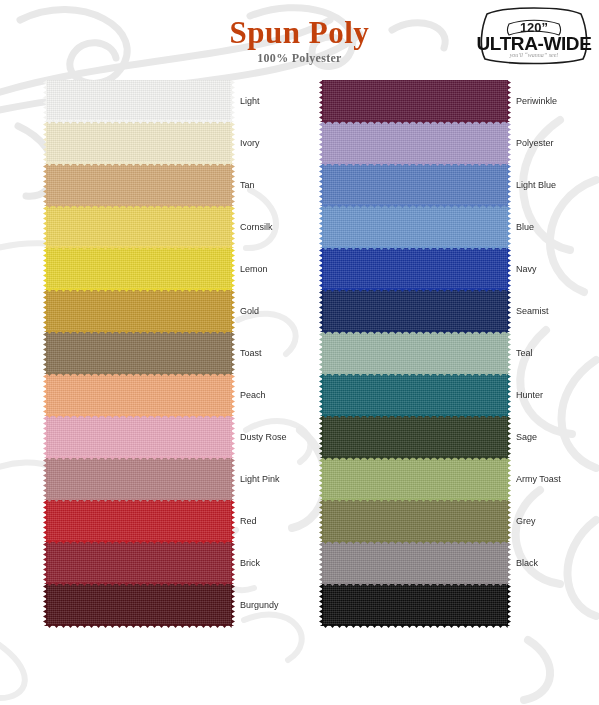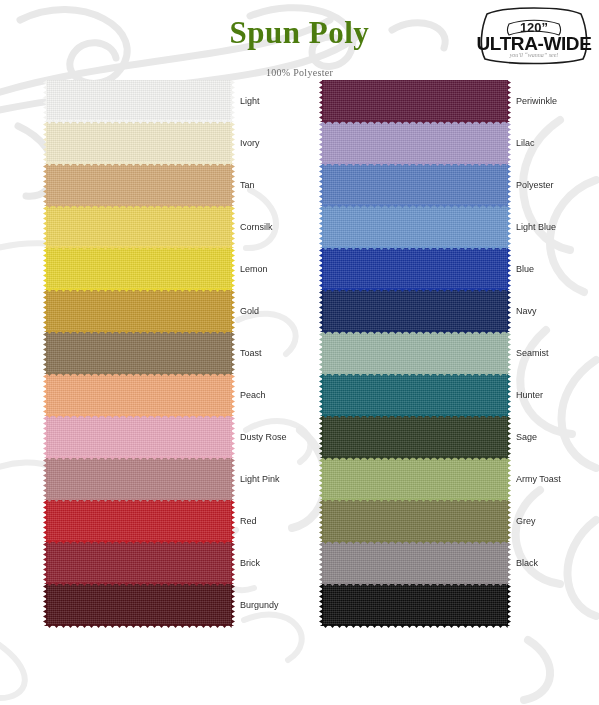--- a/index.html
+++ b/index.html
@@ -42,7 +42,7 @@
     font-family: "Liberation Serif", serif;
     font-size: 31px;
     font-weight: bold;
-    color: #4d7c0f;
+    color: #c2410c;
     letter-spacing: 0.5px;
     line-height: 34px;
   }

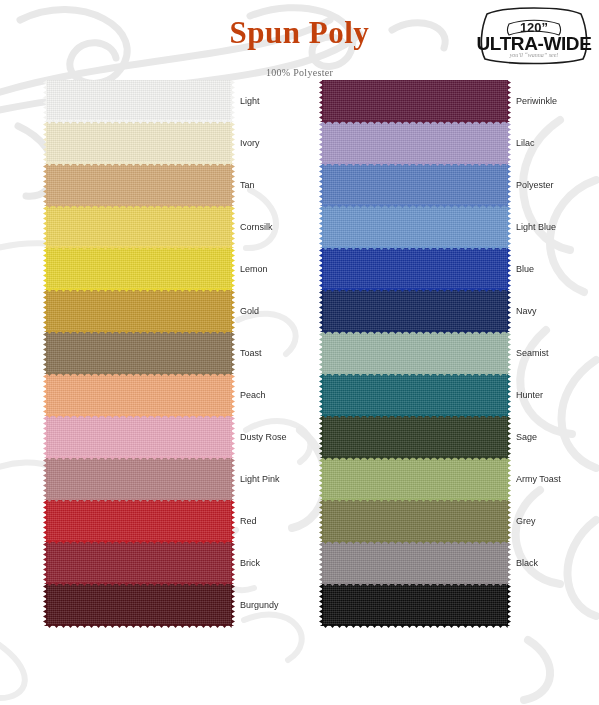--- a/index.html
+++ b/index.html
@@ -48,11 +48,11 @@
   }
   #page-subtitle {
     font-family: "Liberation Serif", serif;
-    font-size: 10px;
-    font-weight: normal;
+    font-size: 12px;
+    font-weight: bold;
     color: #6d6d6d;
     letter-spacing: 0.3px;
-    margin-top: 17px;
+    margin-top: 1px;
   }
 
   

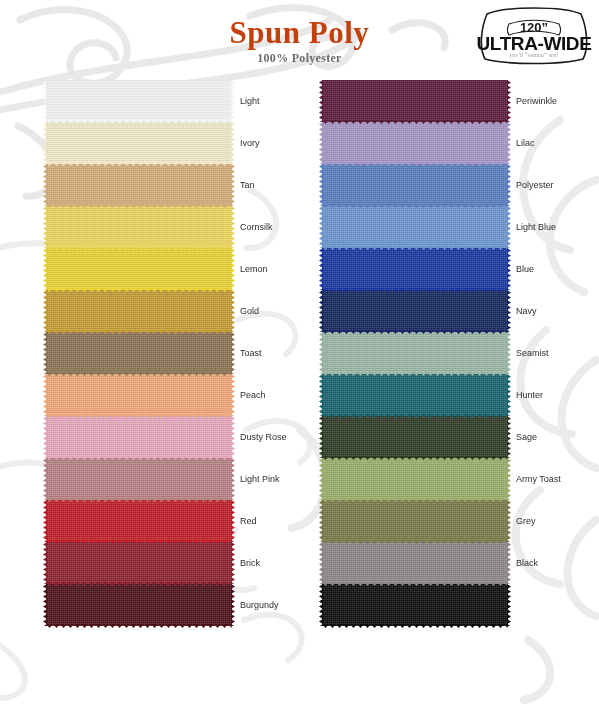--- a/index.html
+++ b/index.html
@@ -544,7 +544,6 @@
 </div>
 <div class="label-list" id="labels-right">
     <div class="swatch-label">Periwinkle</div>
-    <div class="swatch-label">Lilac</div>
     <div class="swatch-label">Polyester</div>
     <div class="swatch-label">Light Blue</div>
     <div class="swatch-label">Blue</div>

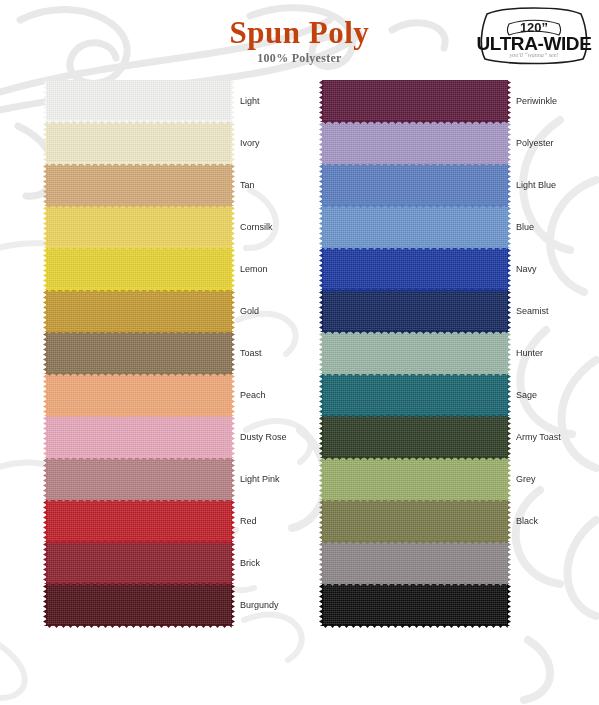--- a/index.html
+++ b/index.html
@@ -549,6 +549,7 @@
     <div class="swatch-label">Blue</div>
     <div class="swatch-label">Navy</div>
     <div class="swatch-label">Seamist</div>
+    <div class="swatch-label">Teal</div>
     <div class="swatch-label">Hunter</div>
     <div class="swatch-label">Sage</div>
     <div class="swatch-label">Army Toast</div>

